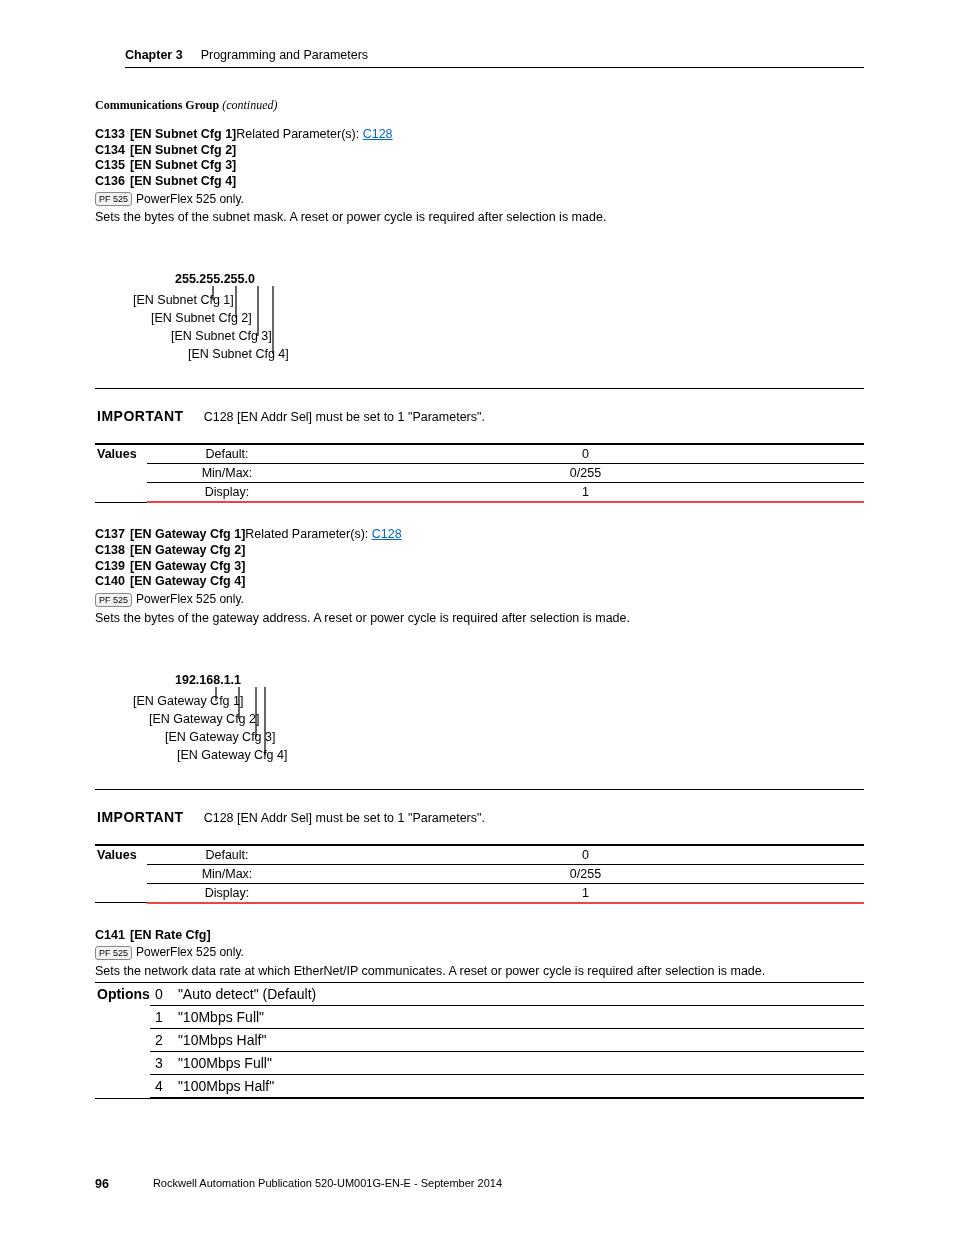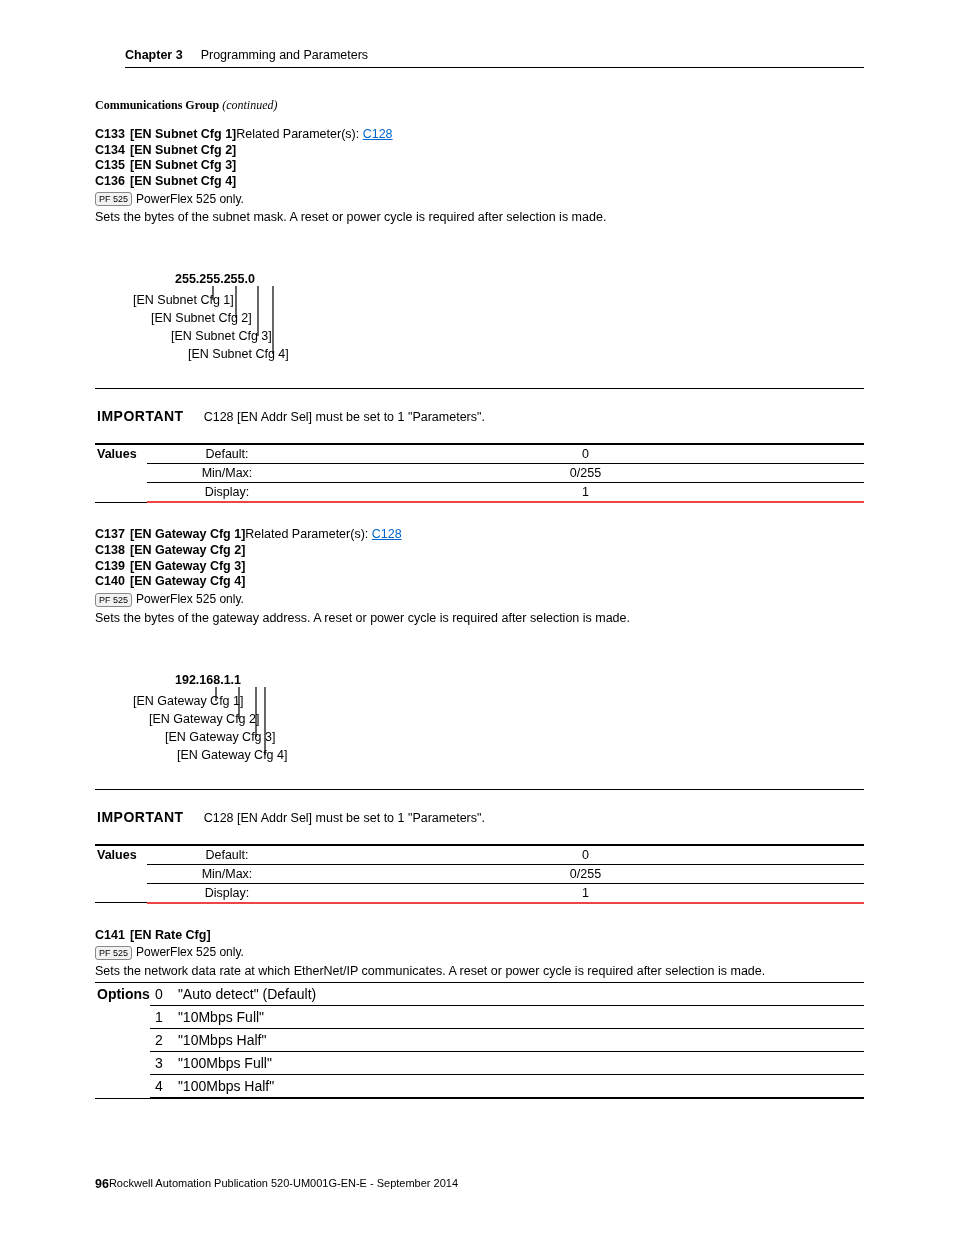--- a/index.html
+++ b/index.html
@@ -186,6 +186,7 @@
     font-size: 11px;
     display: flex;
     justify-content: space-between;
+    gap: 44px;
   }
   .footer .pg {
     font-weight: bold;

